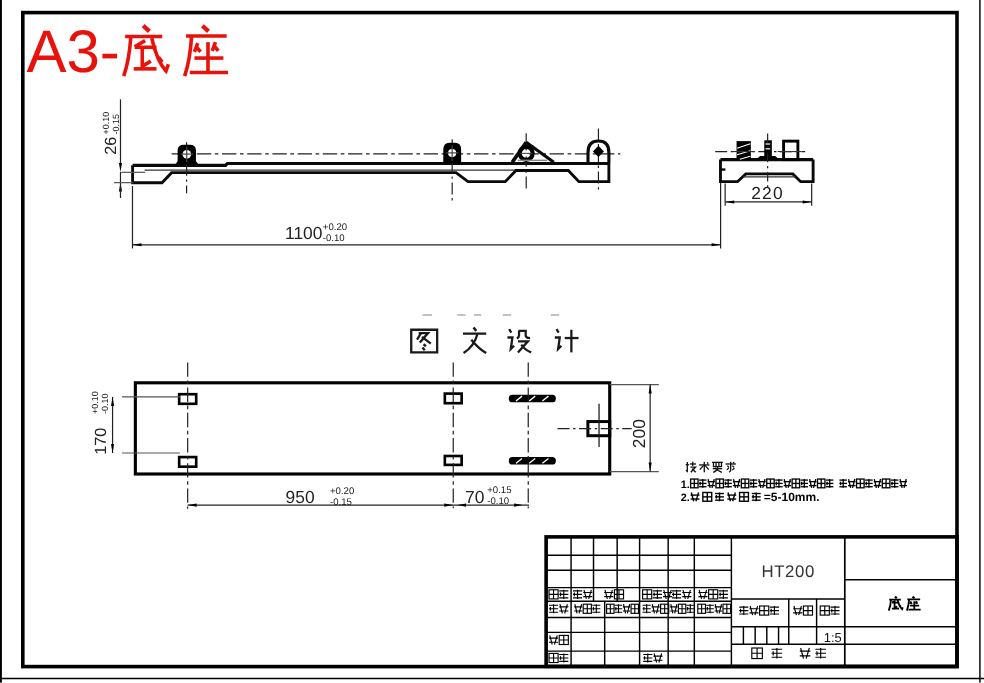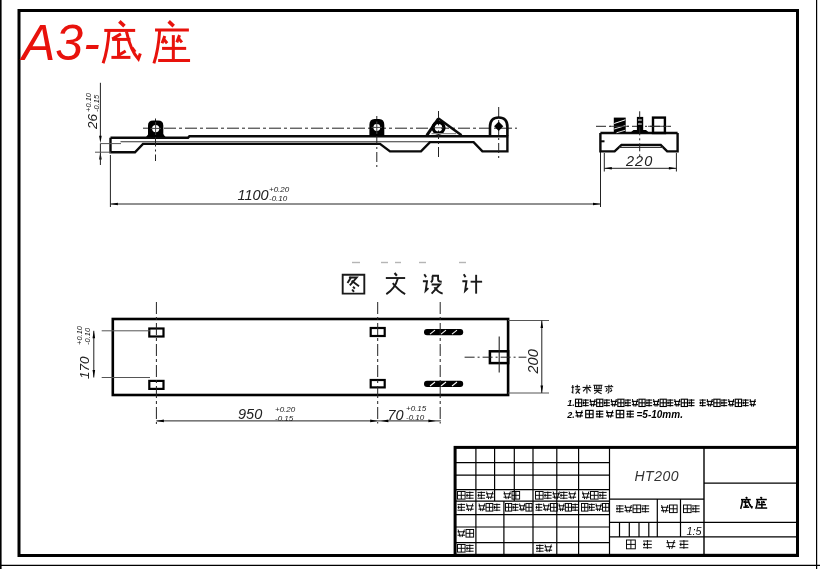--- a/index.html
+++ b/index.html
@@ -1,7 +1,7 @@
 <!DOCTYPE html>
 <html><head><meta charset="utf-8"><style>
 html,body{margin:0;padding:0;background:#fff;}
-.pg{width:672px;height:569px;transform:translateZ(0);will-change:transform;font-style:italic;}
+.pg{width:672px;height:569px;transform:translateZ(0);will-change:transform;}
 </style></head><body>
 <div class="pg">
 <svg width="820" height="569" viewBox="0 0 820 569">

